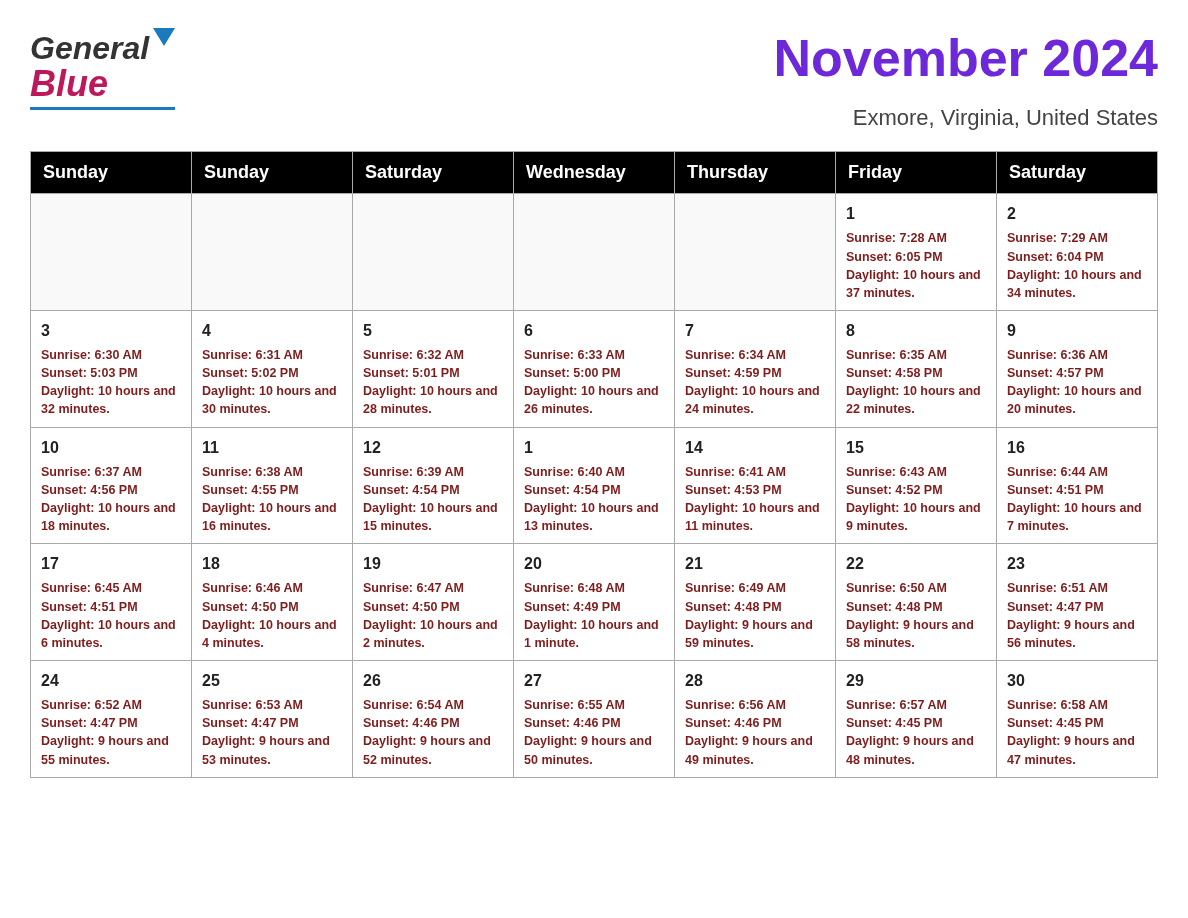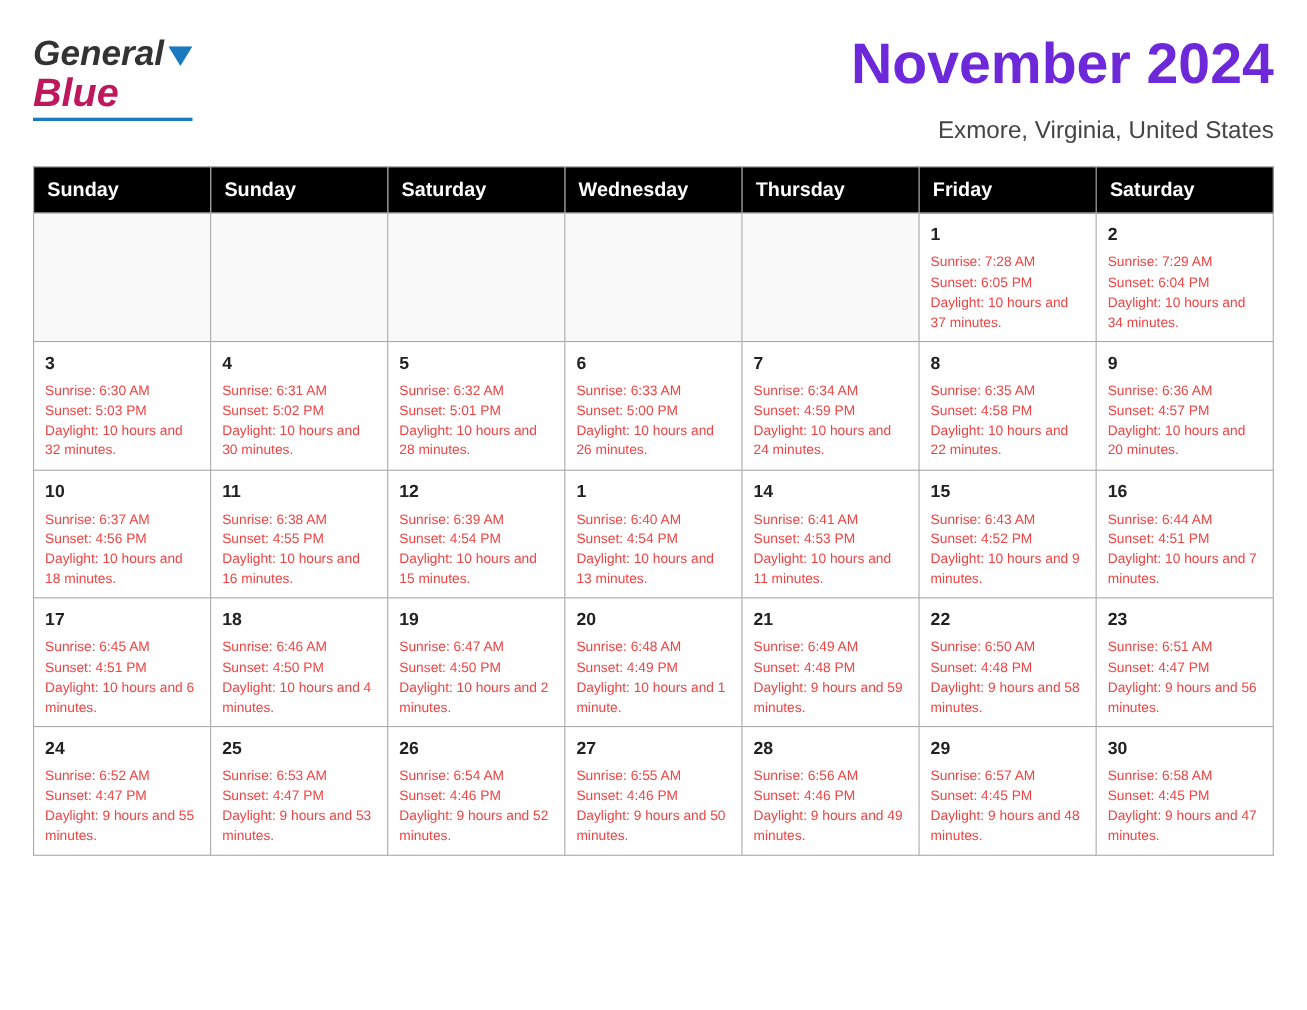--- a/index.html
+++ b/index.html
@@ -80,7 +80,7 @@
 
 <div class="header">
   <div class="logo">
-    <div style="display:flex;align-items:flex-end;">
+    <div style="display:flex;align-items:flex-start;">
       <span style="font-size:32px;font-weight:bold;color:#333;font-style:italic;">General</span>
       <span style="display:inline-block;margin-left:4px;position:relative;top:-2px;">
         <svg width="22" height="18" viewBox="0 0 22 18">

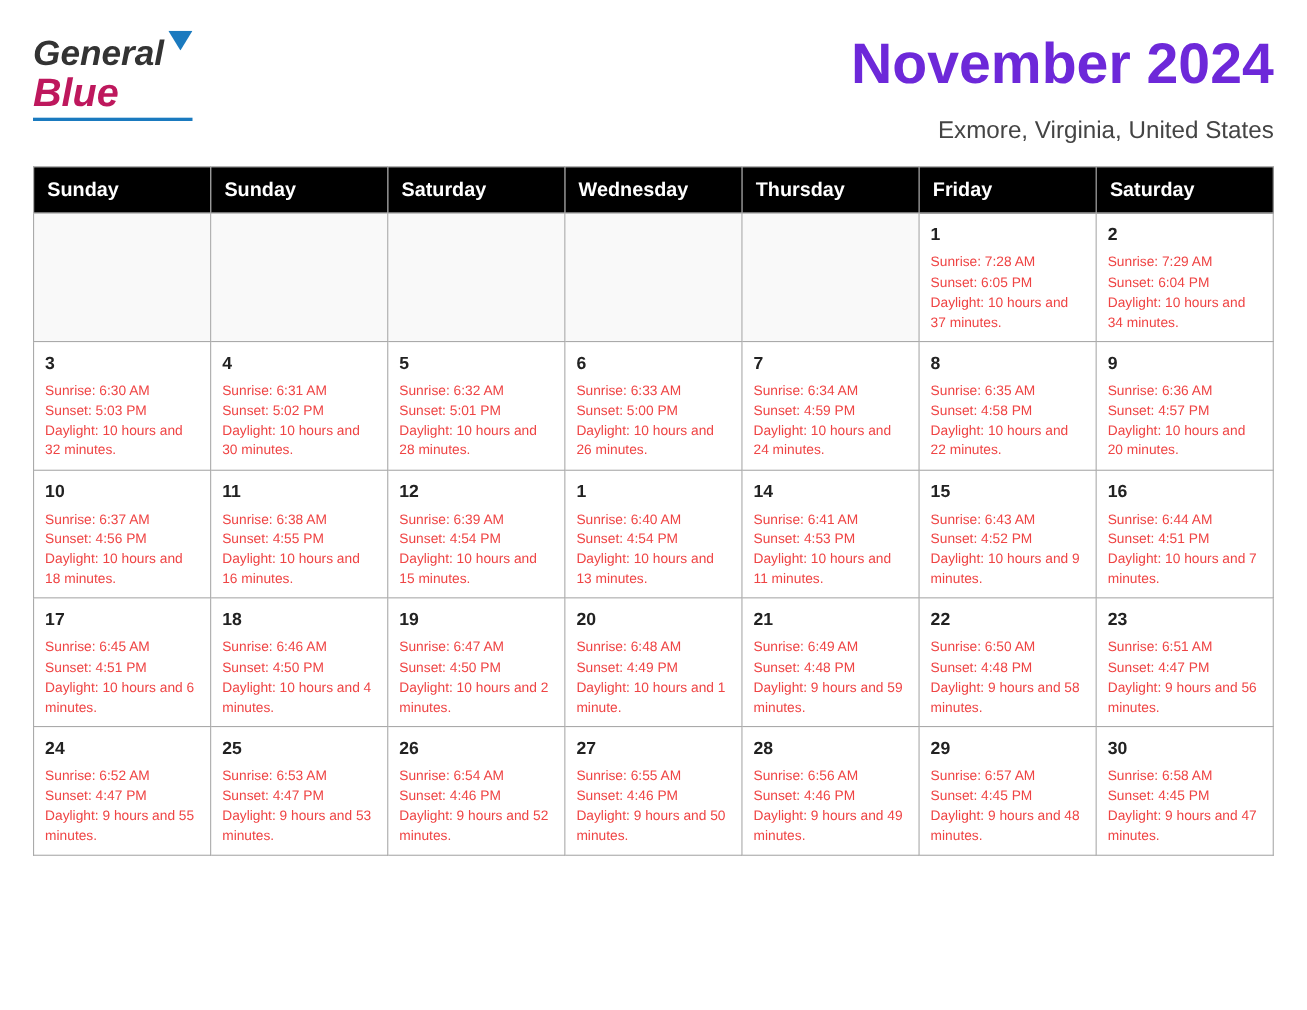--- a/index.html
+++ b/index.html
@@ -69,7 +69,8 @@
     }
     .day-info {
       font-size: 12.5px;
-      color: #ef4444;
+      color: #7f1d1d;
+      font-weight: bold;
     }
     .empty-cell {
       background: #f9f9f9;

